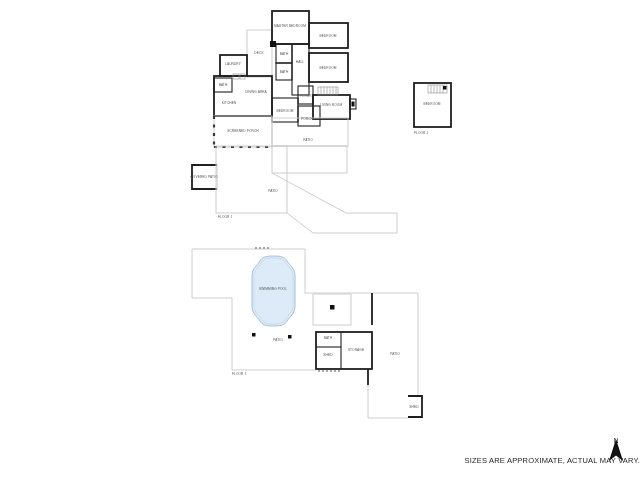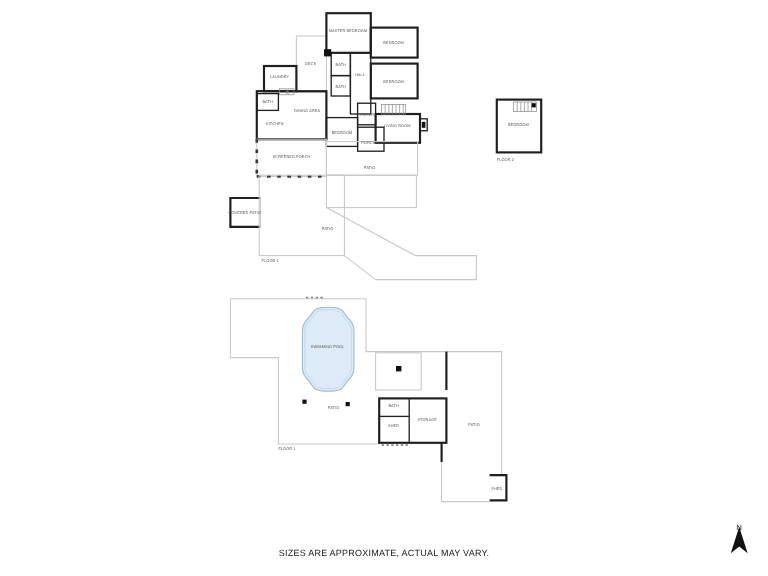--- a/index.html
+++ b/index.html
@@ -23,7 +23,7 @@
     letter-spacing:0.1px;
   }
   #note{
-    position:absolute;left:0;right:0;top:456px;text-align:center;
+    position:absolute;left:0;right:0;top:456px;text-align:right;
     font-size:7.5px;font-weight:500;color:var(--note);letter-spacing:0.2px;
   }
   #compass{position:absolute;right:12px;top:437px;width:24px;height:36px;text-align:center;}

